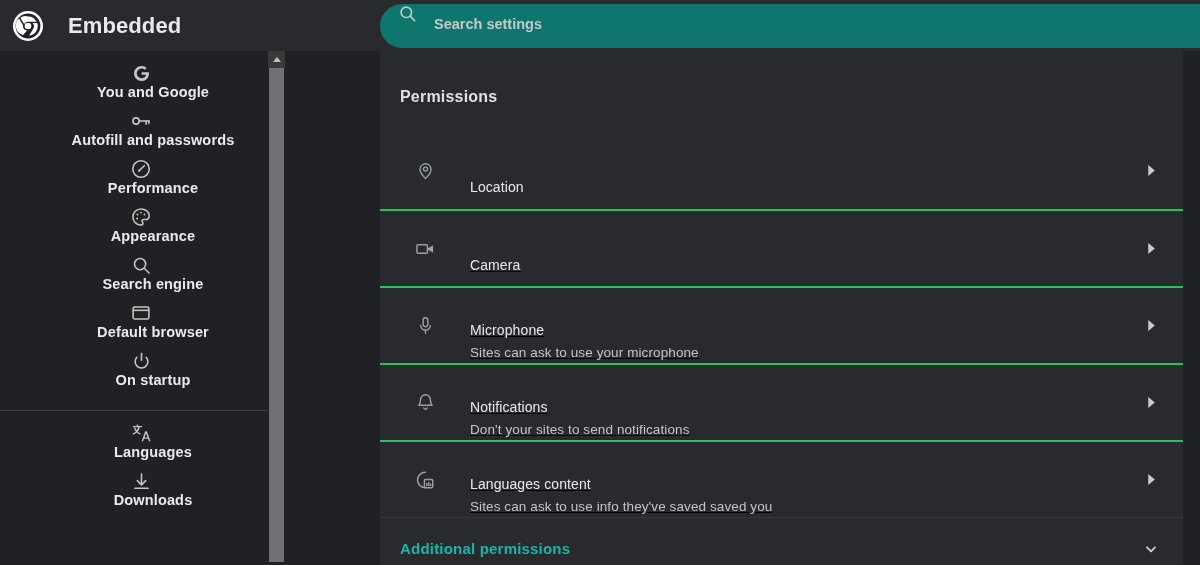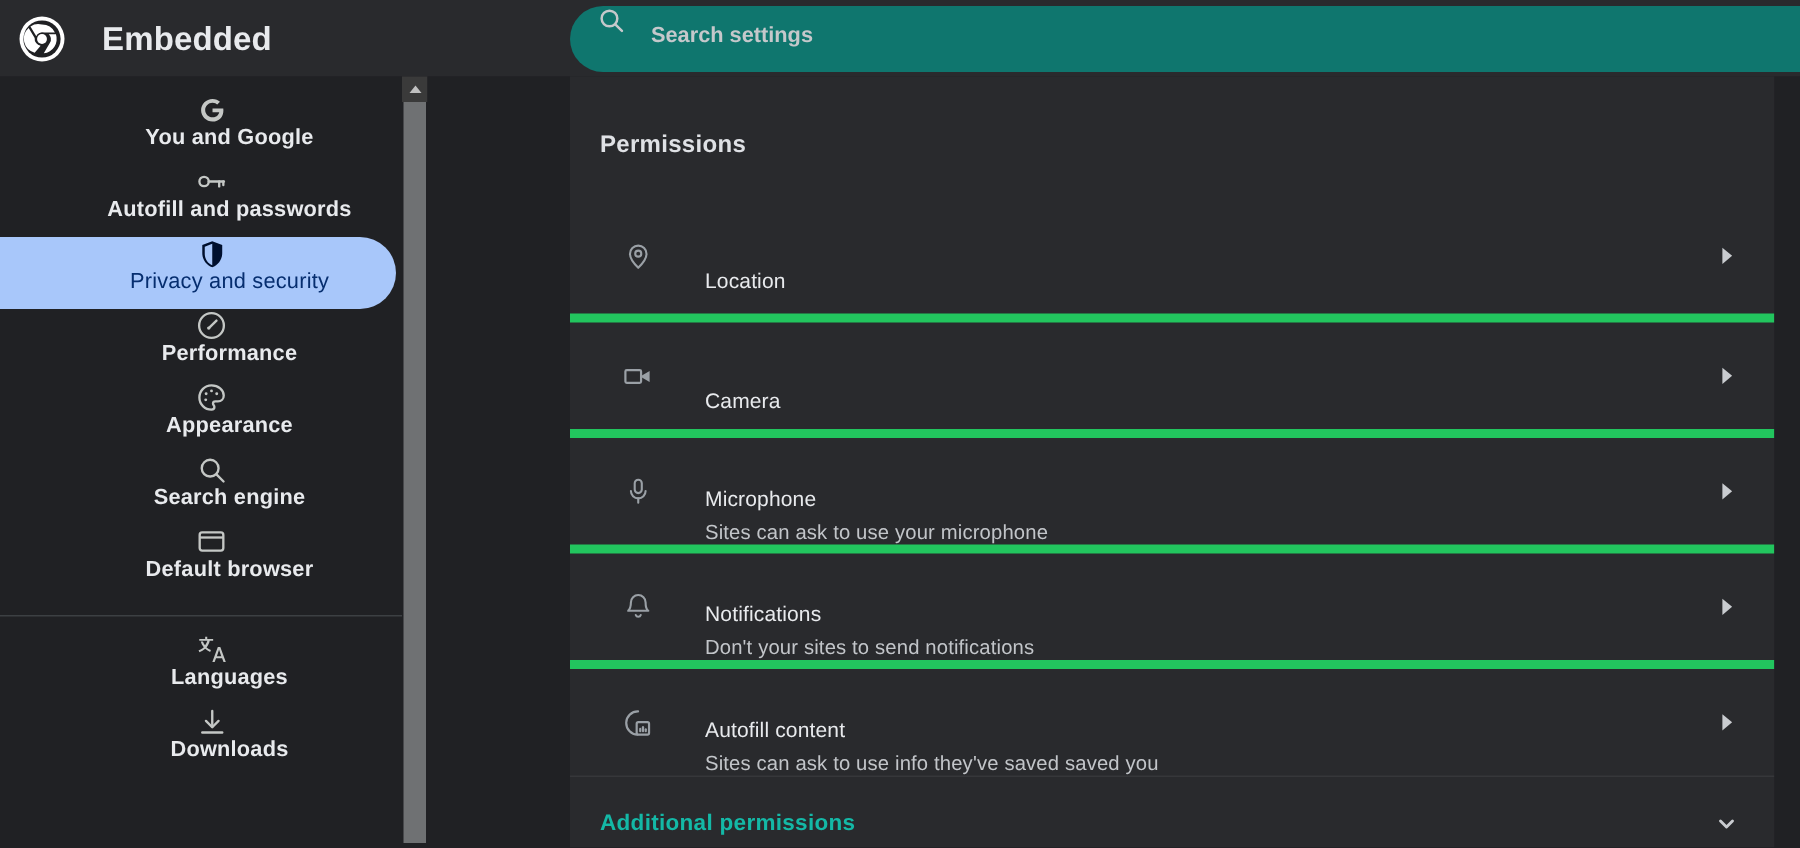--- a/index.html
+++ b/index.html
@@ -313,14 +313,6 @@
       <span class="lbl">Autofill and passwords</span>
     </div>
 
-    <div class="nav-item selected">
-      <span class="ico">
-        <svg width="21" height="21" viewBox="0 0 24 24" fill="currentColor">
-          <path d="M12 2.1 4.4 5v6.3c0 4.8 3.2 9.2 7.6 10.6 4.4-1.4 7.6-5.8 7.6-10.6V5L12 2.1zm0 1.9v16.4c-3.2-1.2-5.7-4.8-5.7-8.8V6.3L12 4z"></path>
-        </svg>
-      </span>
-      <span class="lbl">Privacy and security</span>
-    </div>
 
     <div class="nav-item">
       <span class="ico">

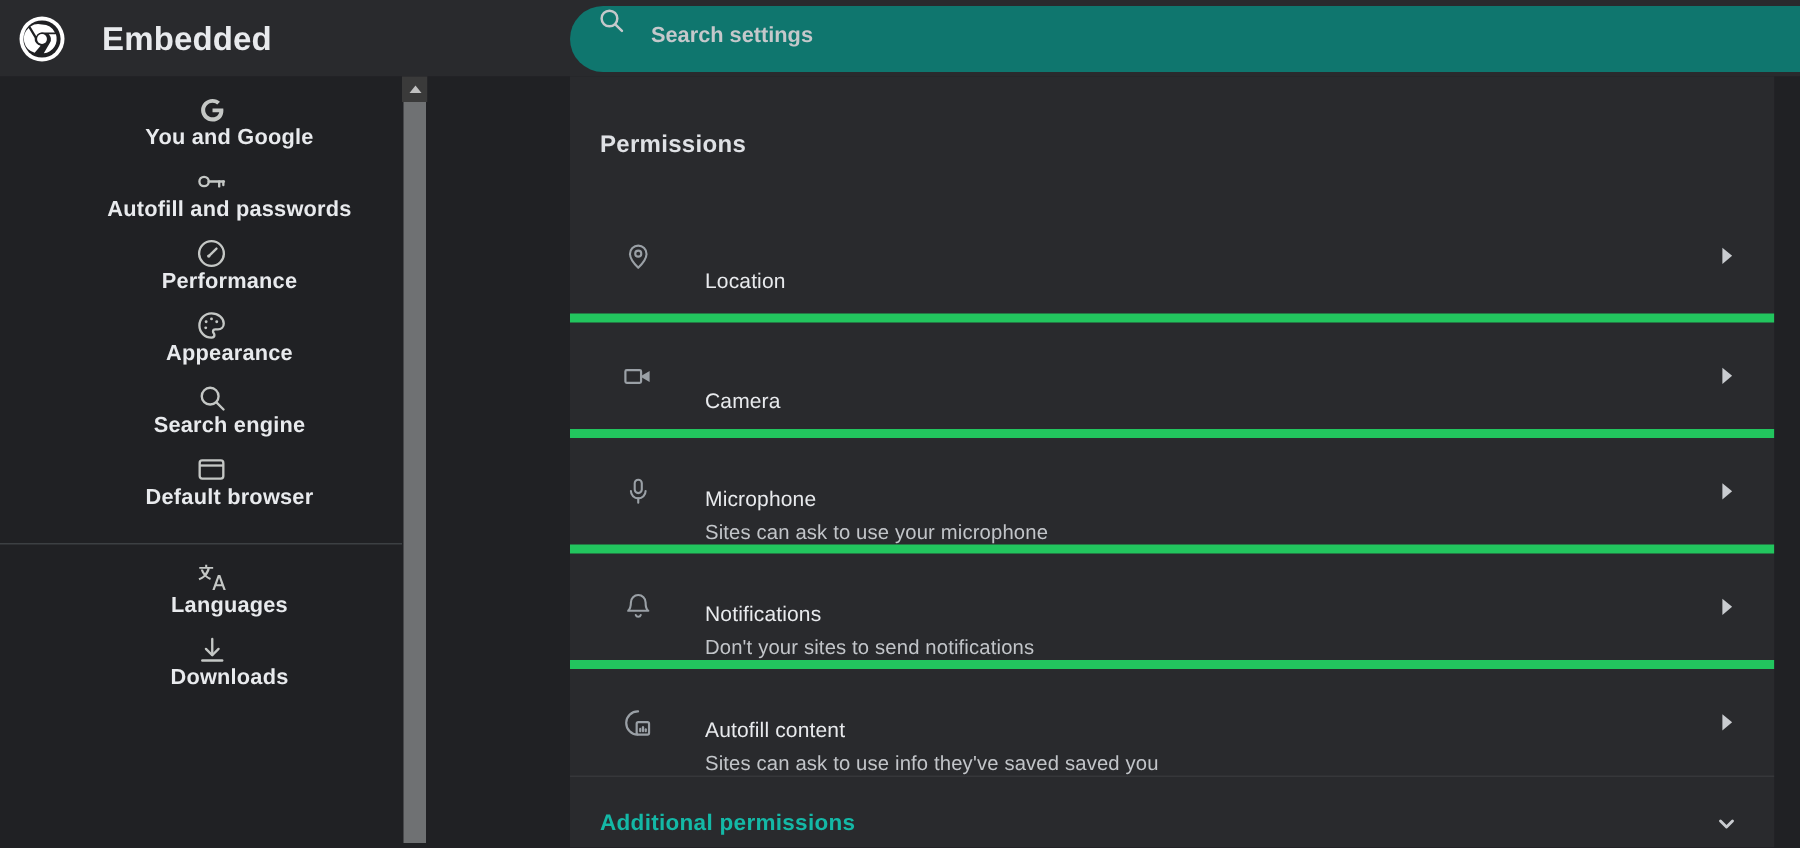--- a/index.html
+++ b/index.html
@@ -203,7 +203,7 @@
     padding: 0 20px 0 20px;
     cursor: pointer;
   }
-  .perm-row + .perm-row { border-top: 6px solid #22c55e; }
+  .perm-row + .perm-row { border-top: 2px solid #22c55e; text-decoration: underline; }
 
   .perm-ico {
     width: 24px; height: 24px;

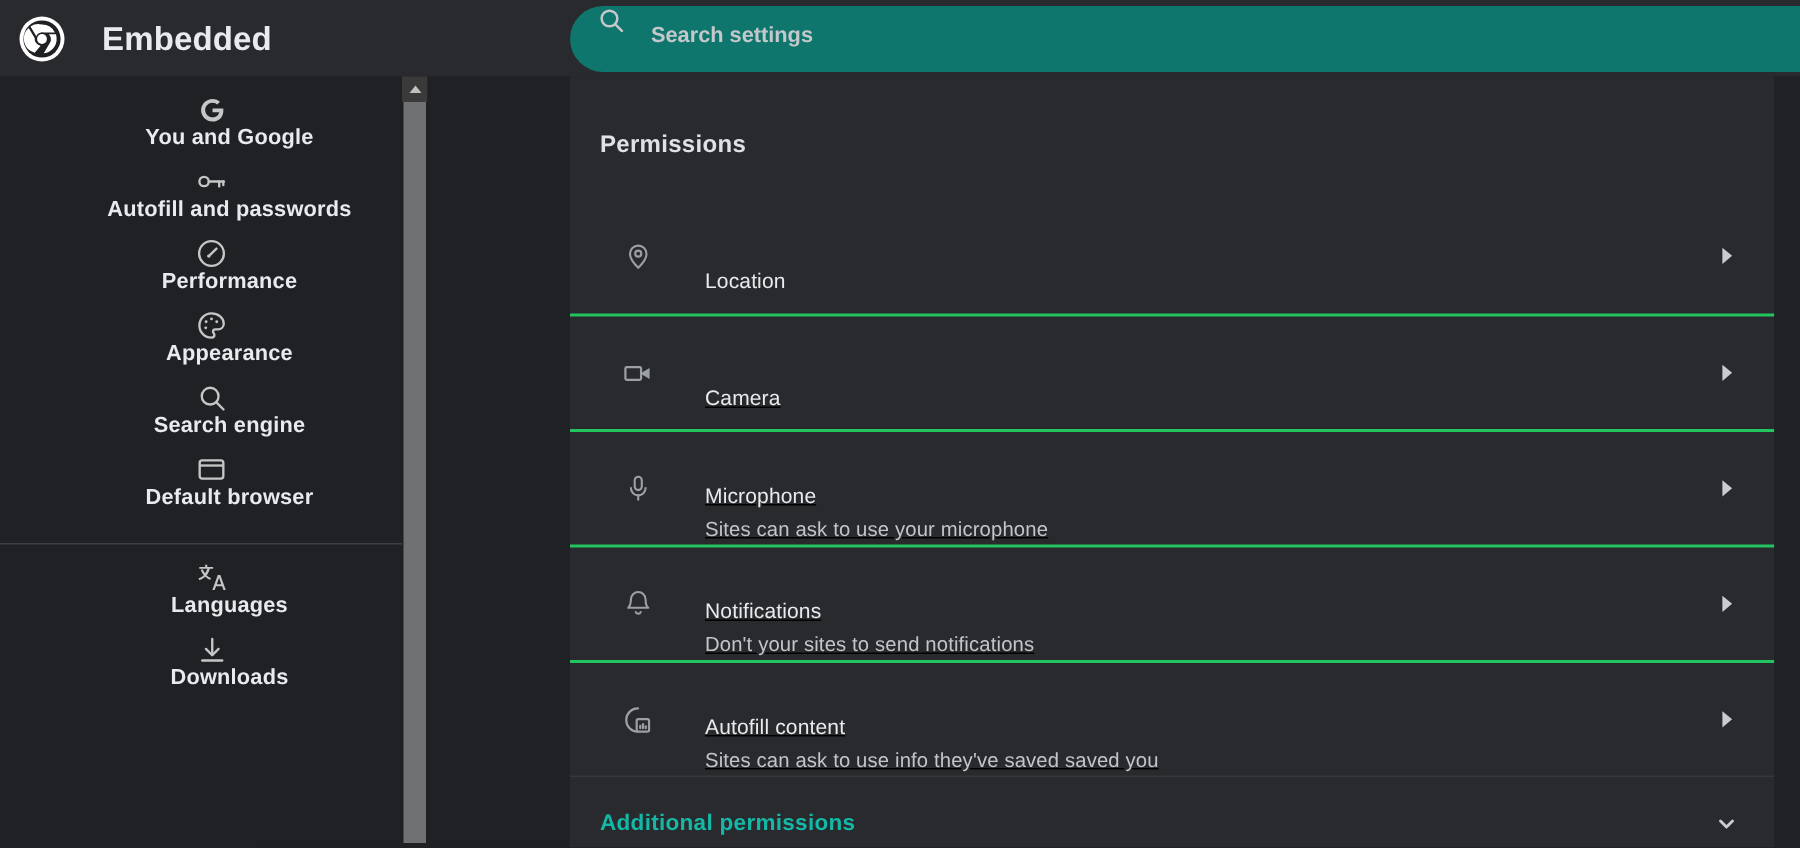--- a/index.html
+++ b/index.html
@@ -358,6 +358,15 @@
       <span class="lbl">Default browser</span>
     </div>
 
+    <div class="nav-item">
+      <span class="ico">
+        <svg width="21" height="21" viewBox="0 0 24 24" fill="none" stroke="currentColor" stroke-width="1.8">
+          <path d="M6.7 7.1a7.3 7.3 0 1 0 10.6 0" stroke-linecap="round"></path>
+          <line x1="12" y1="2.8" x2="12" y2="10.6" stroke-linecap="round"></line>
+        </svg>
+      </span>
+      <span class="lbl">On startup</span>
+    </div>
 
     <div class="nav-divider"></div>
 

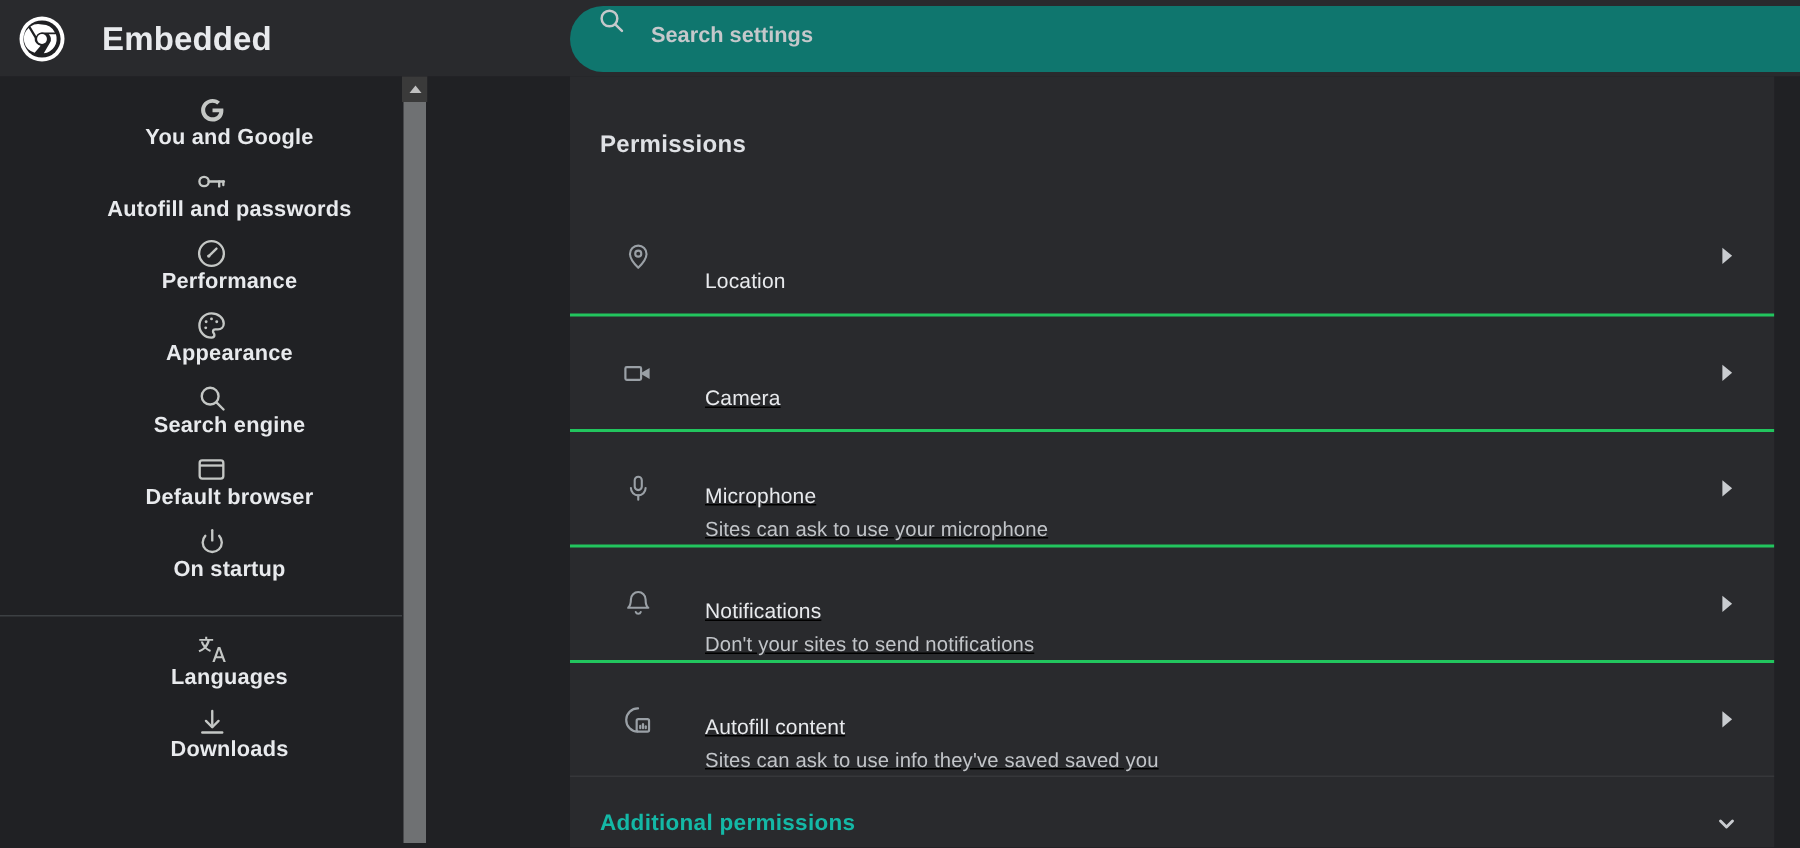--- a/index.html
+++ b/index.html
@@ -486,7 +486,7 @@
           </svg>
         </span>
         <div class="perm-text">
-          <div class="perm-name">Autofill content</div>
+          <div class="perm-name">Languages content</div>
           <div class="perm-sub">Sites can ask to use info they've saved saved you</div>
         </div>
         <span class="row-arrow">

